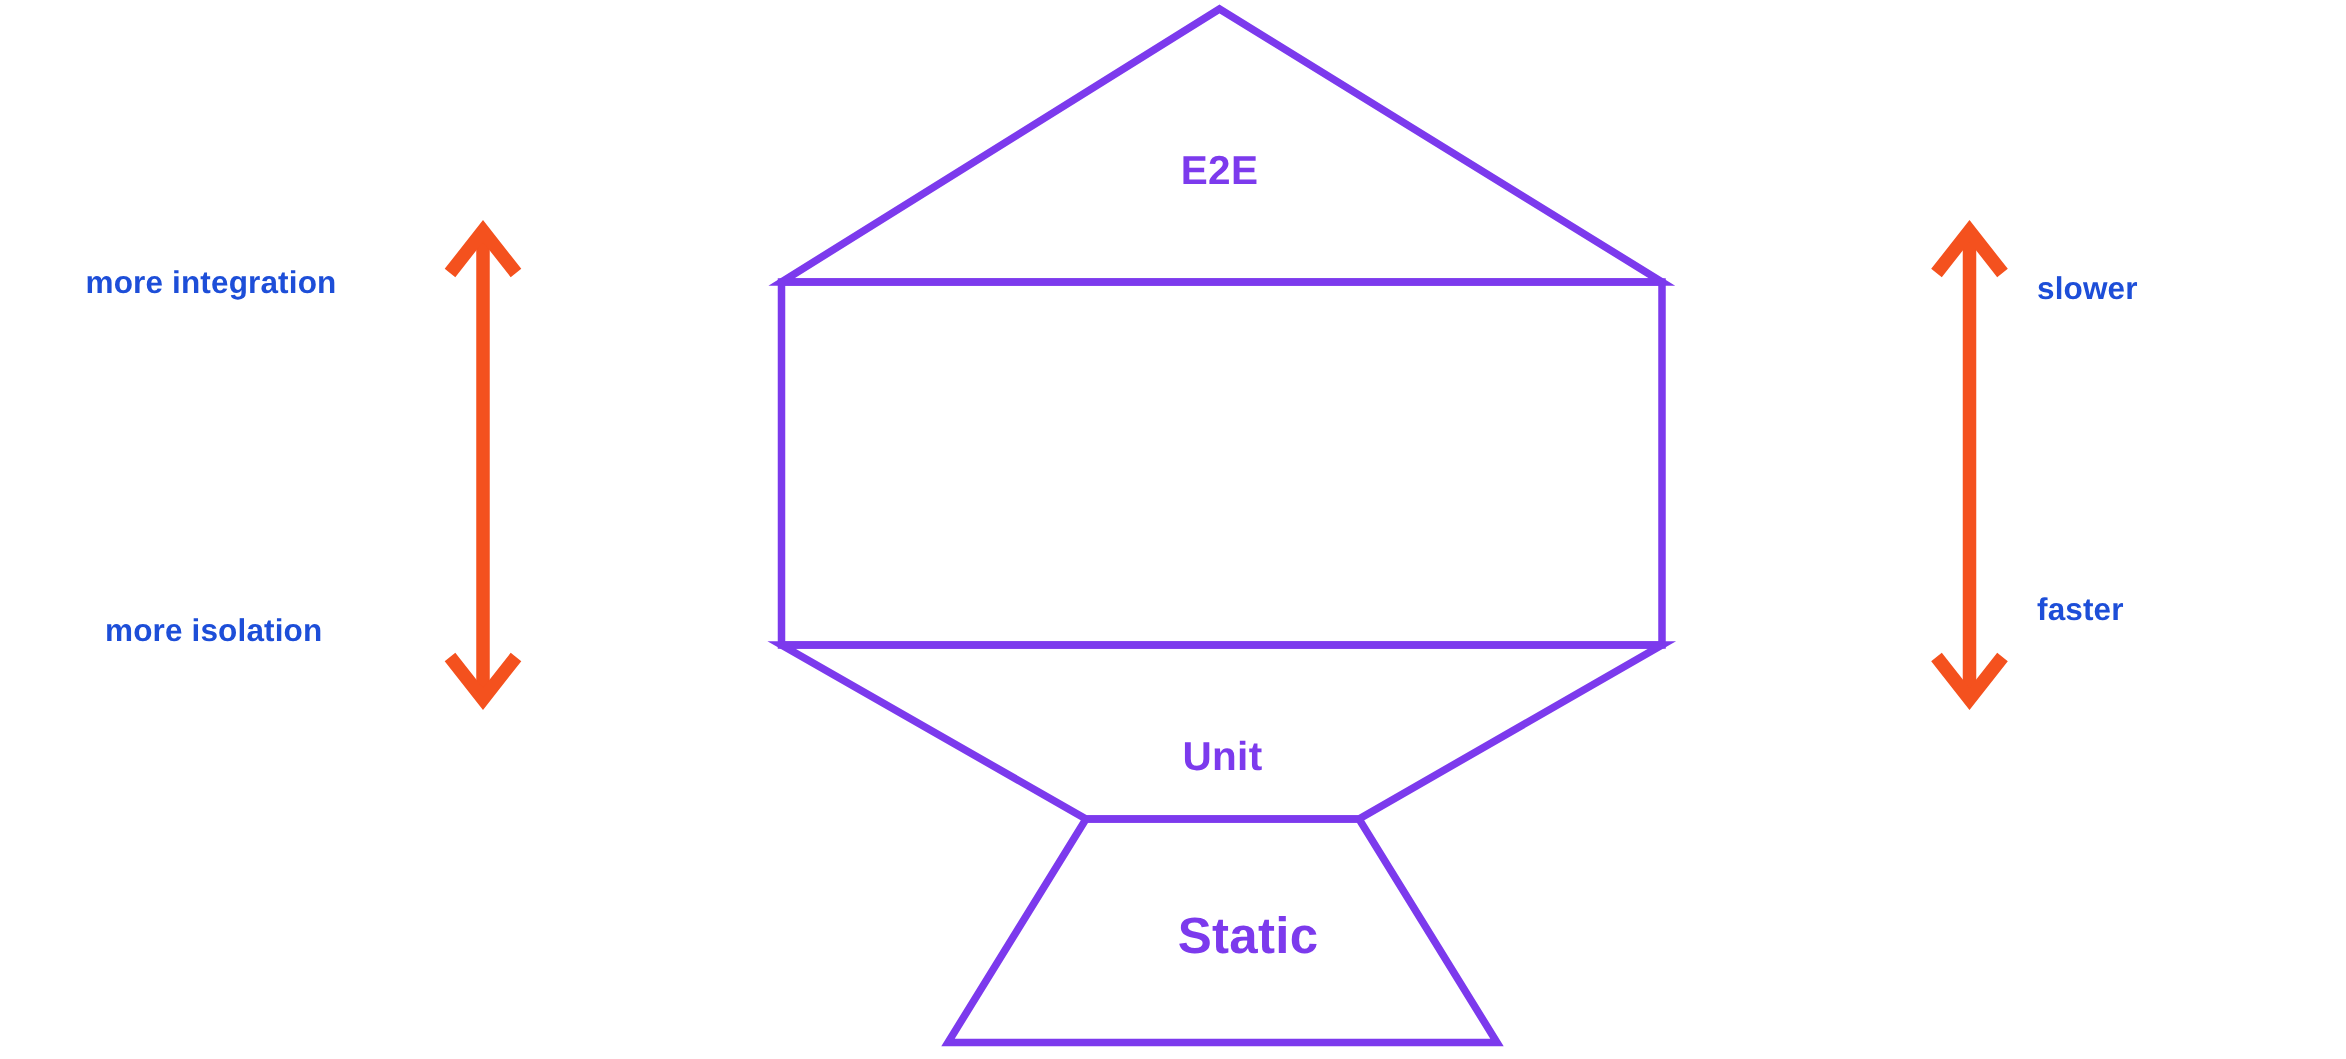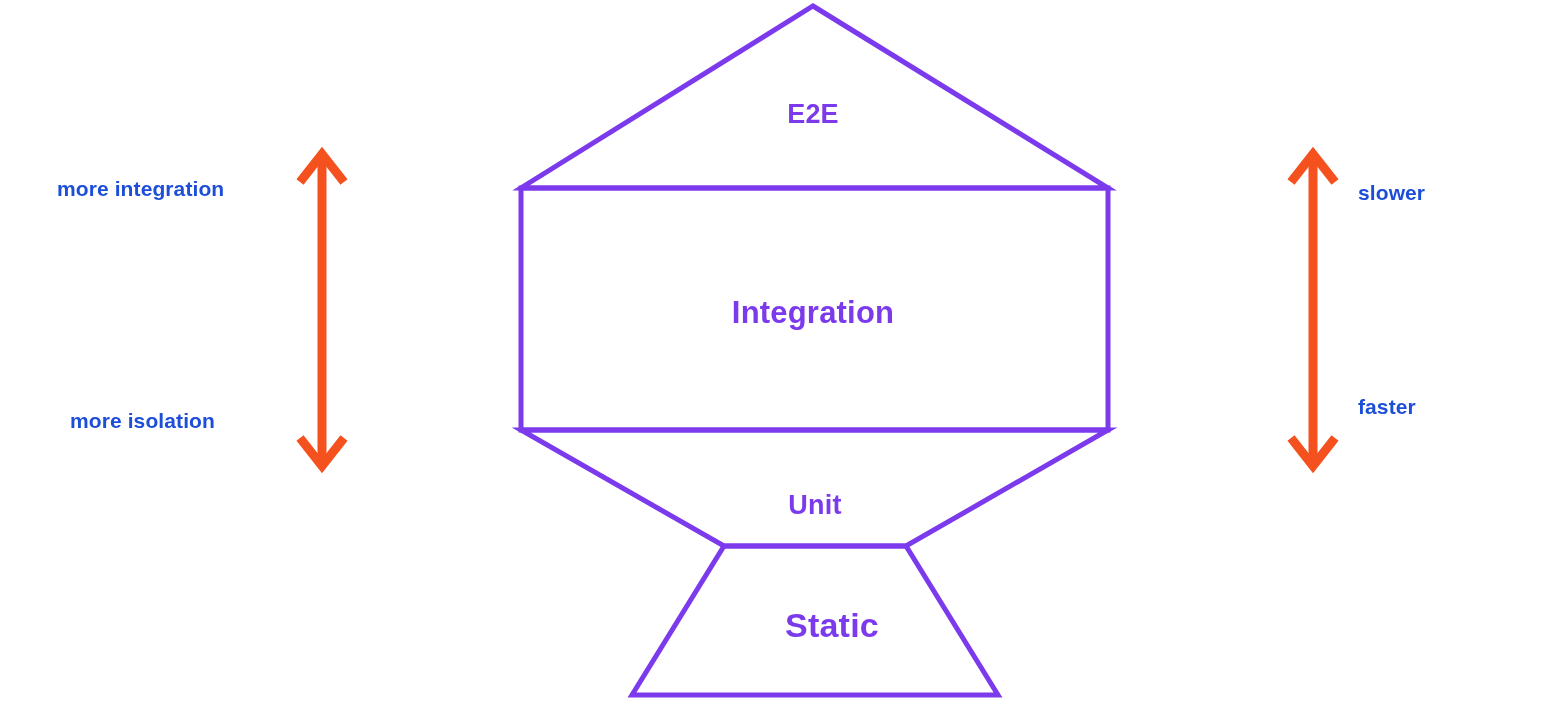--- a/index.html
+++ b/index.html
@@ -106,7 +106,6 @@
 
   <div class="layer-label" id="label-e2e">E2E</div>
 
-  <div class="layer-label" id="label-integration">Integration</div>
 
   <div class="layer-label" id="label-unit">Unit</div>
 

